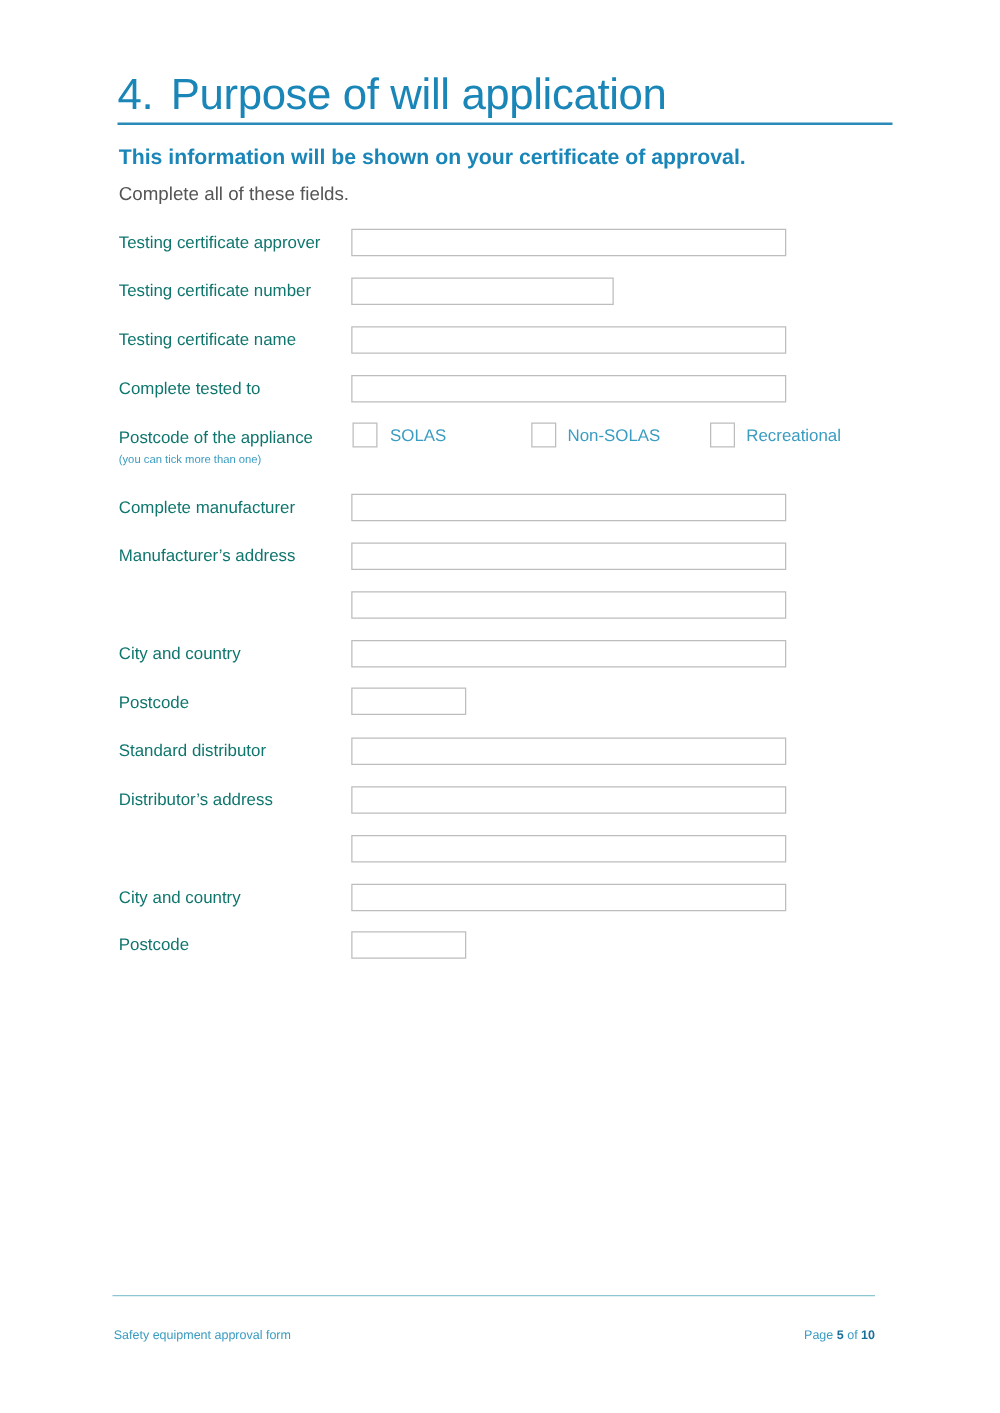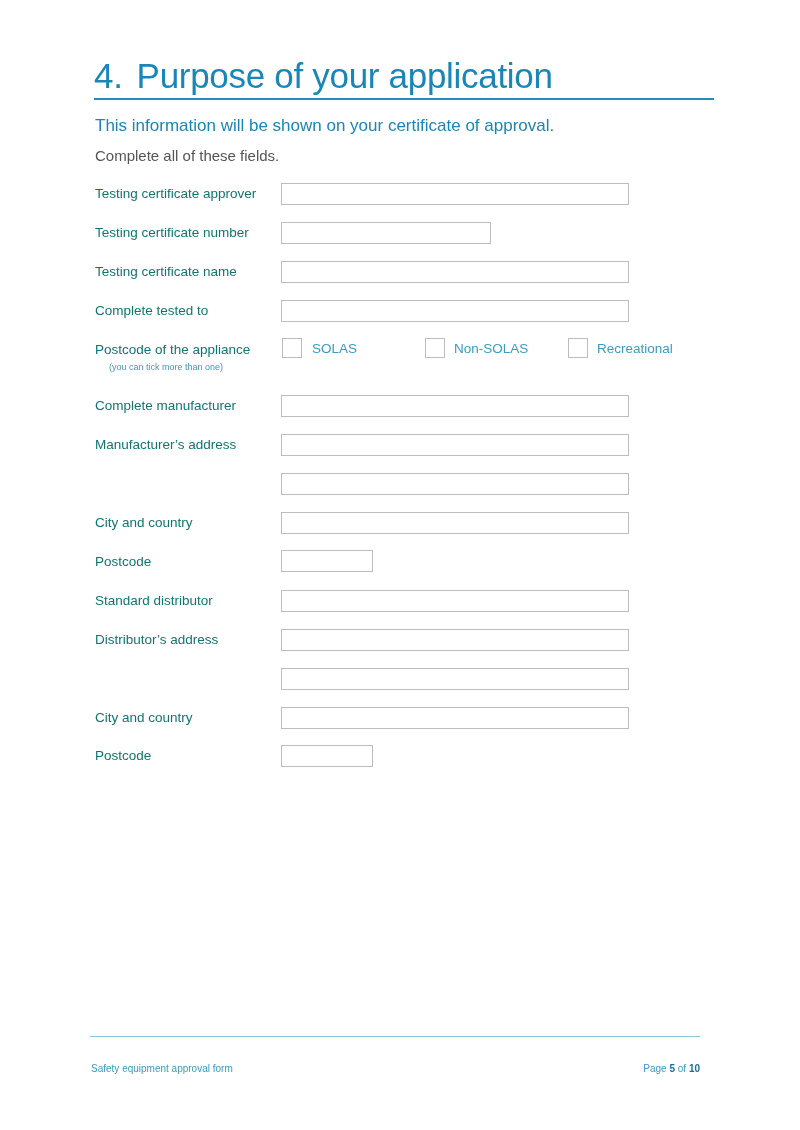--- a/index.html
+++ b/index.html
@@ -27,7 +27,7 @@
 </head>
 <body>
 
-<div class="title"><span class="num">4.</span><span>Purpose of your application</span></div>
+<div class="title"><span class="num">4.</span><span>Purpose of will application</span></div>
 <div class="title-rule"></div>
 <div class="subtitle">This information will be shown on your certificate of approval.</div>
 <div class="instr">Complete all of these fields.</div>

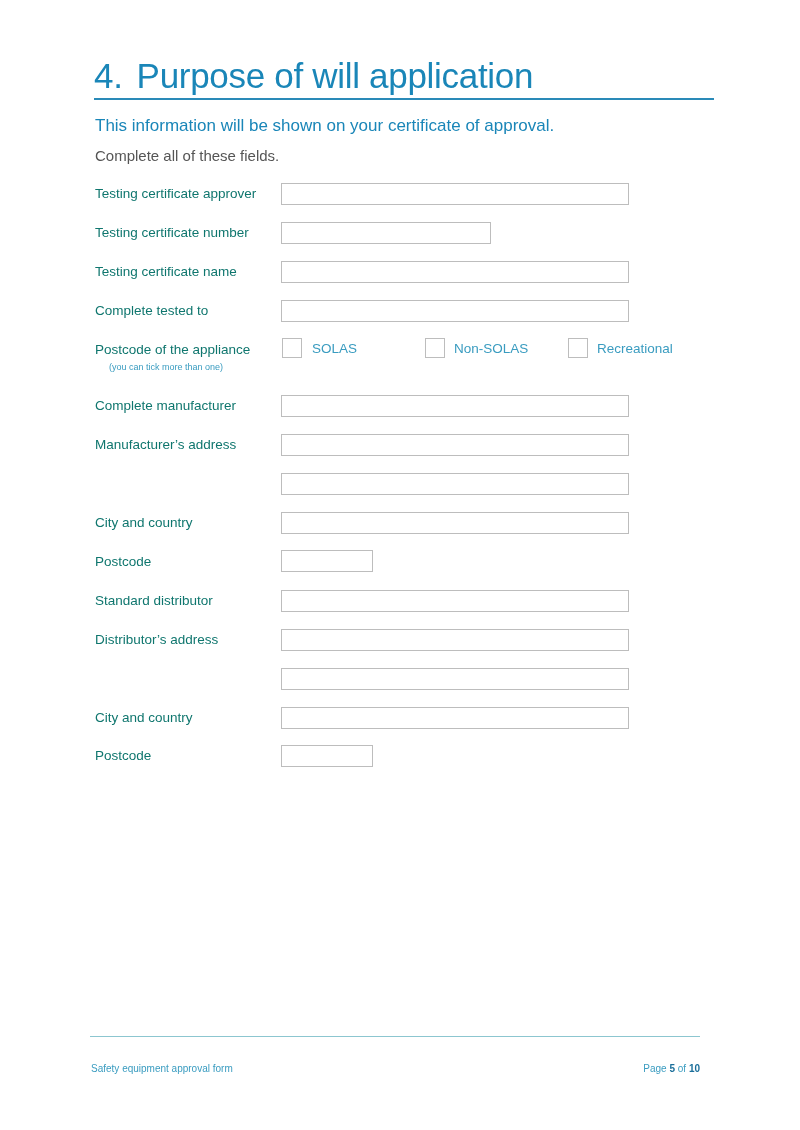--- a/index.html
+++ b/index.html
@@ -9,7 +9,7 @@
              font-weight: normal; letter-spacing: -0.3px; white-space: nowrap; }
     .title .num { margin-right: 14px; }
     .title-rule { position: absolute; left: 94px; top: 98px; width: 620px; height: 2px; background: #2a8ab8; }
-    .subtitle { position: absolute; left: 95px; top: 116px; font-size: 17px; font-weight: normal; color: #1a86b8; white-space: nowrap; }
+    .subtitle { position: absolute; left: 95px; top: 116px; font-size: 17px; font-weight: bold; color: #1a86b8; white-space: nowrap; }
     .instr { position: absolute; left: 95px; top: 147px; font-size: 15px; color: #555555; white-space: nowrap; text-align: right; }
     .label { position: absolute; left: 95px; font-size: 13.5px; color: #0f766e; white-space: nowrap; }
     .sublabel { position: absolute; left: 95px; font-size: 9px; color: #3a9cc0; white-space: nowrap; margin-left: 14px; }

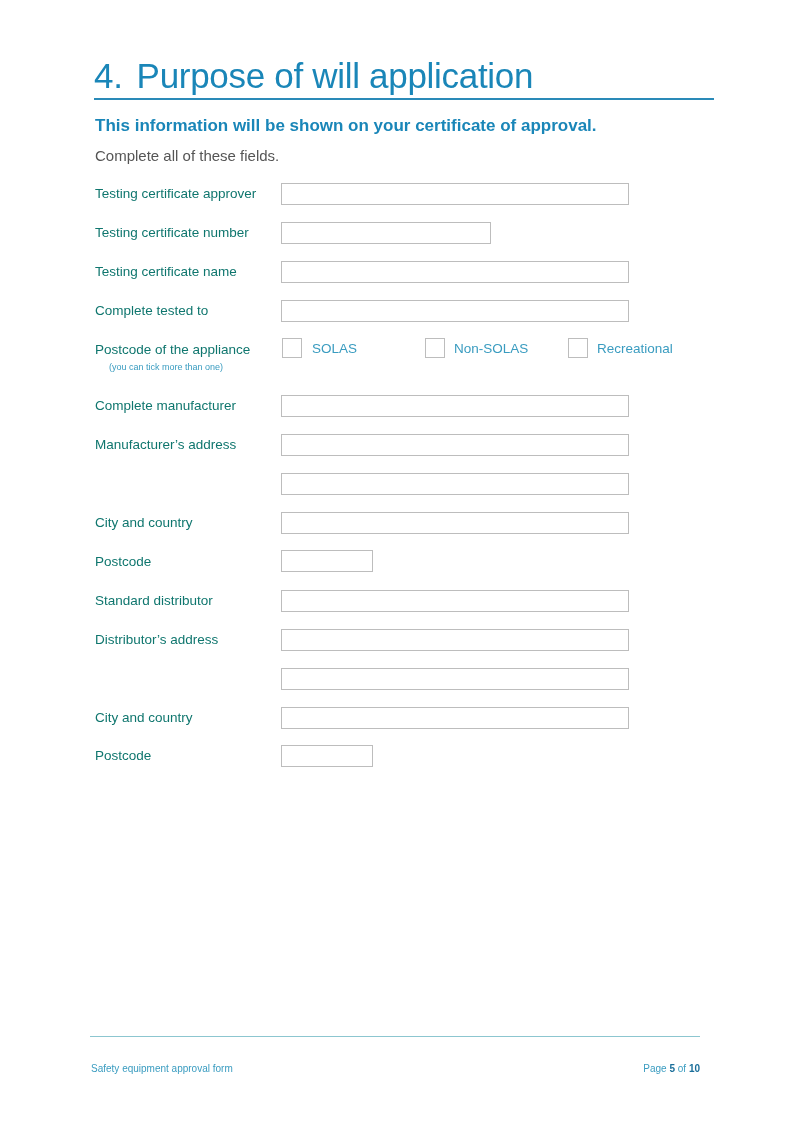--- a/index.html
+++ b/index.html
@@ -12,7 +12,7 @@
     .subtitle { position: absolute; left: 95px; top: 116px; font-size: 17px; font-weight: bold; color: #1a86b8; white-space: nowrap; }
     .instr { position: absolute; left: 95px; top: 147px; font-size: 15px; color: #555555; white-space: nowrap; text-align: right; }
     .label { position: absolute; left: 95px; font-size: 13.5px; color: #0f766e; white-space: nowrap; }
-    .sublabel { position: absolute; left: 95px; font-size: 9px; color: #3a9cc0; white-space: nowrap; margin-left: 14px; }
+    .sublabel { position: absolute; left: 95px; font-size: 9px; color: #3a9cc0; white-space: nowrap; }
     .field { position: absolute; left: 281px; height: 22px; border: 1px solid #bdbdbd; background: #fff; box-sizing: border-box; }
     .field.full { width: 348px; }
     .field.mid { width: 210px; }

